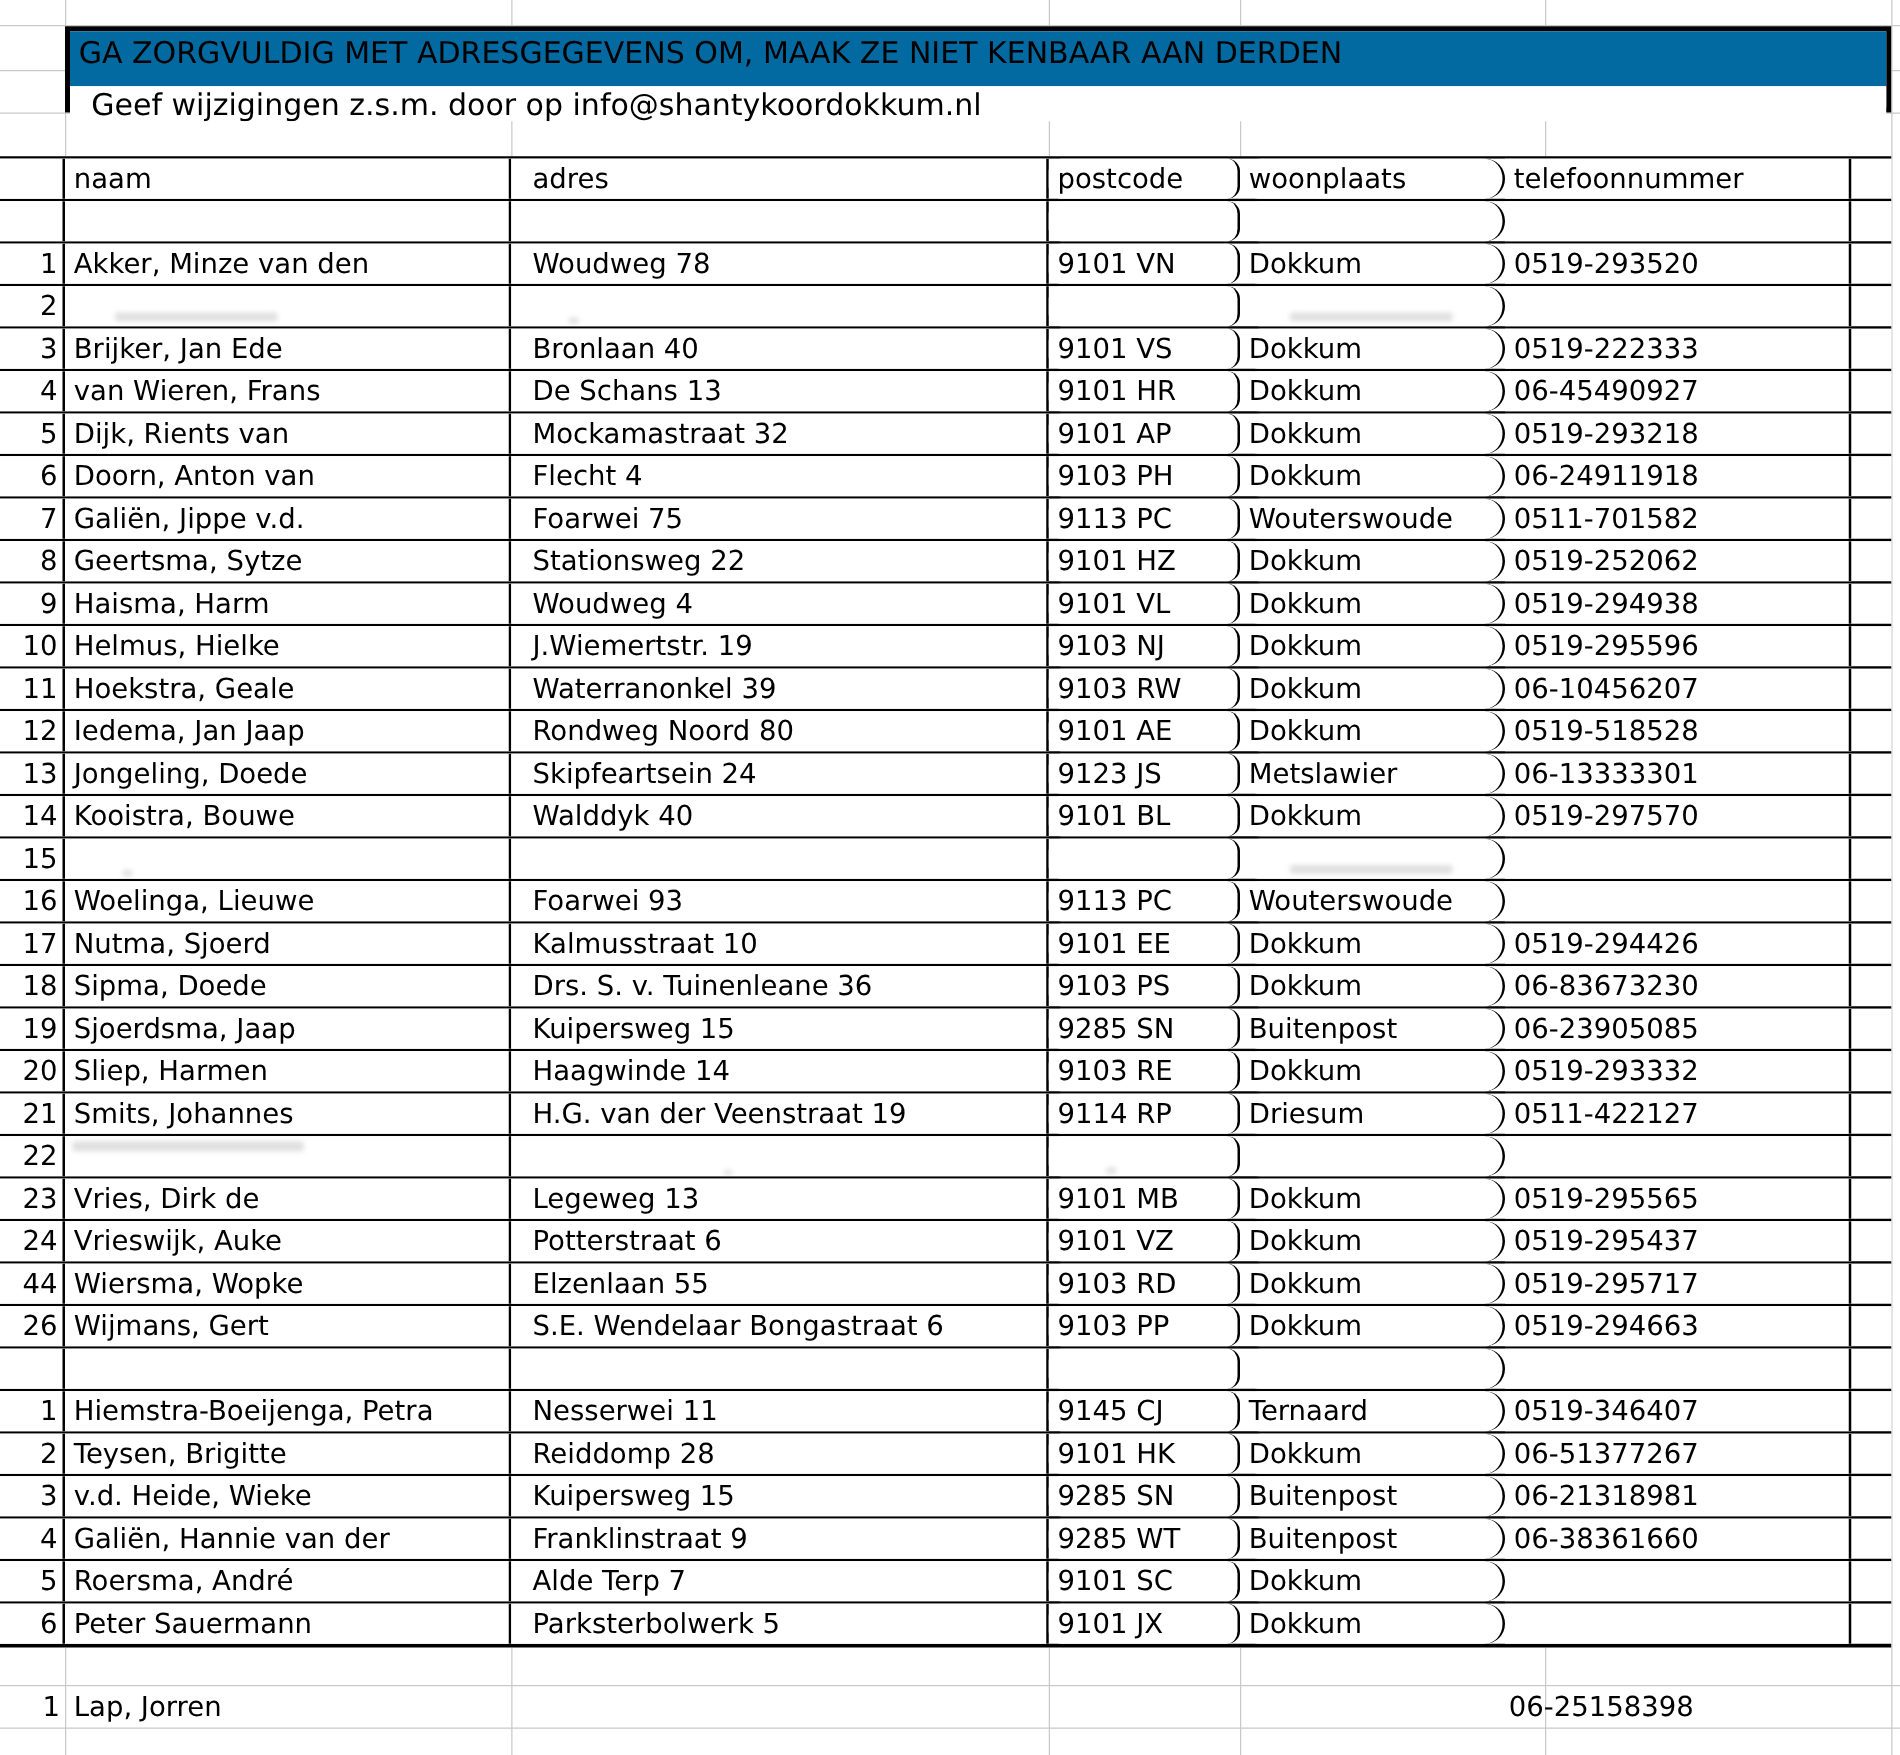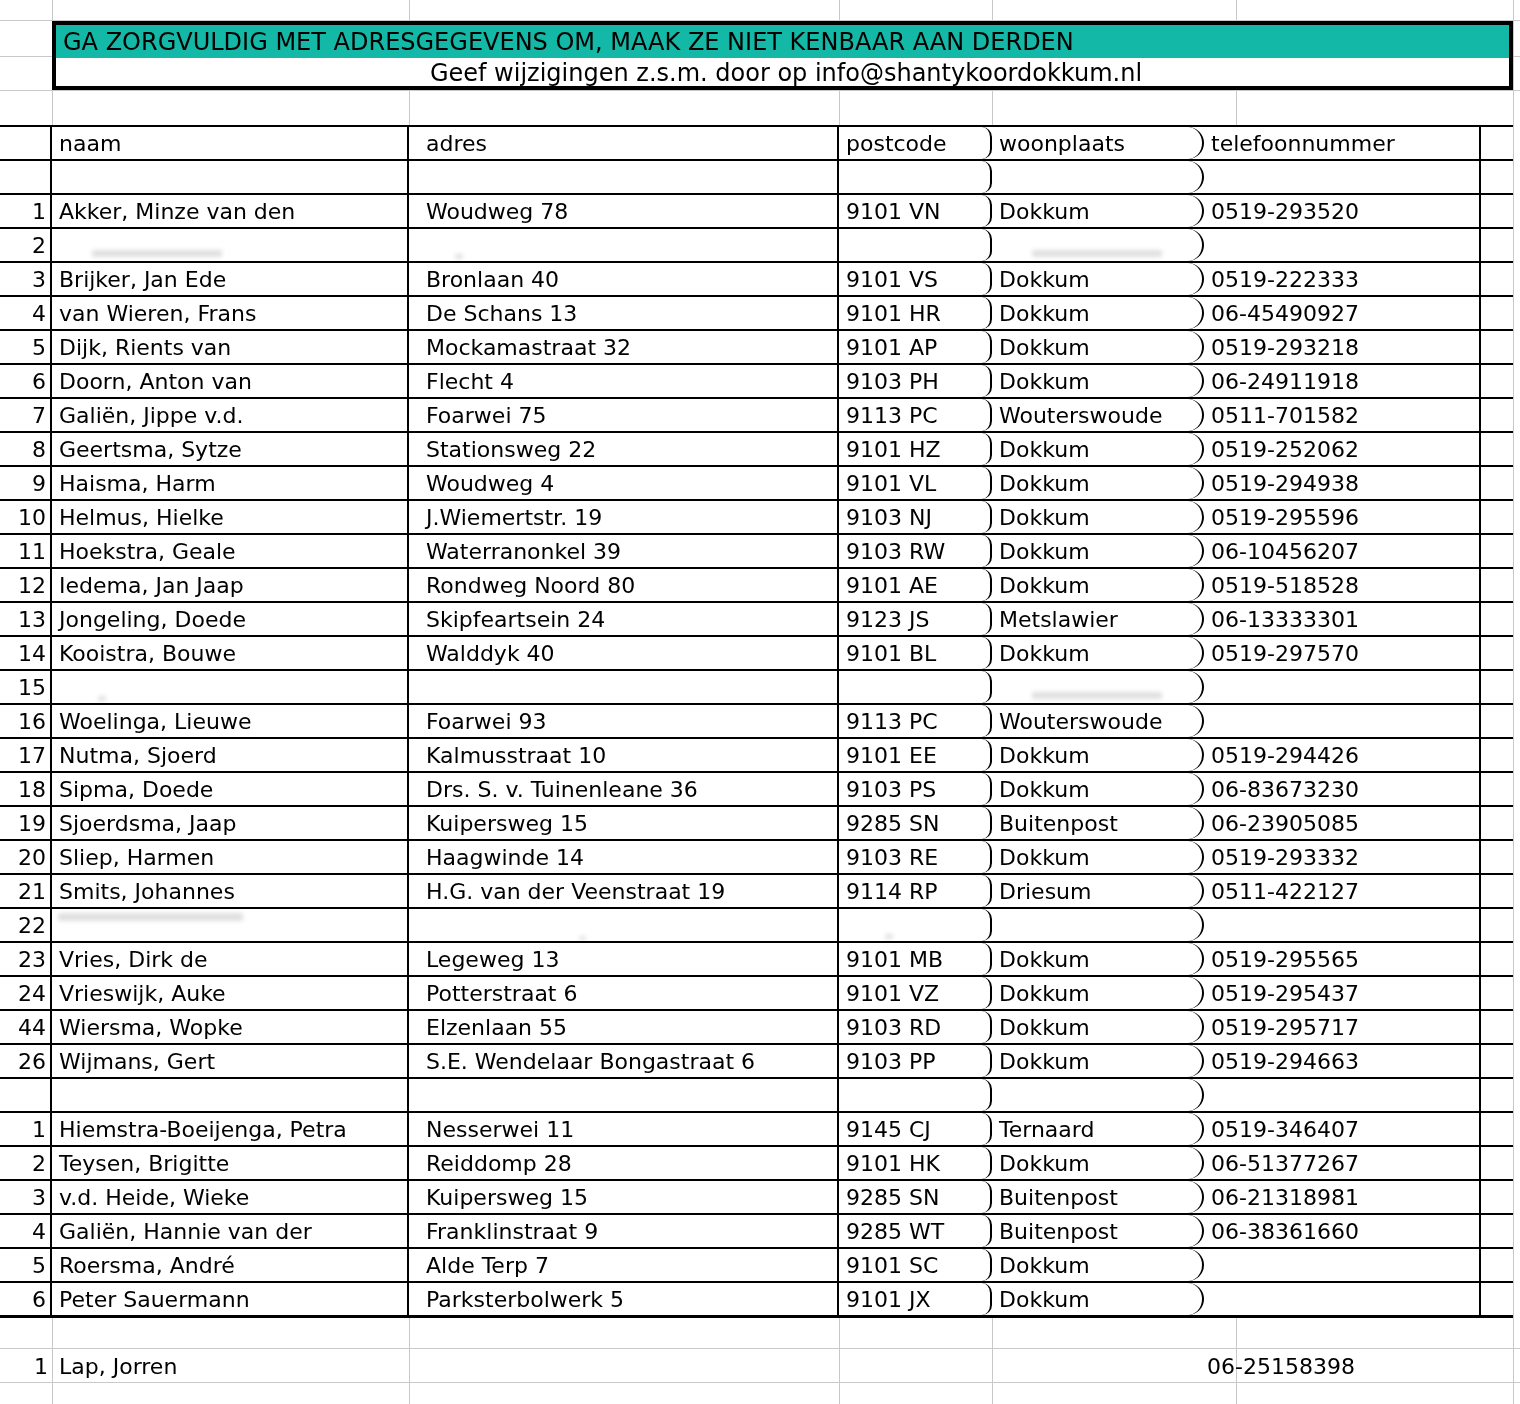--- a/index.html
+++ b/index.html
@@ -13,7 +13,7 @@
   
   .notice{position:absolute;left:52px;top:21px;width:1461px;height:69px;box-sizing:border-box;
           border:4px solid #000;background:#fff;z-index:2;}
-  .notice .l1{height:33px;background:#14b8a6;font-size:24px;line-height:34px;padding-left:7px;white-space:nowrap;overflow:hidden;}
+  .notice .l1{height:44px;background:#0369a1;font-size:24px;line-height:34px;padding-left:7px;white-space:nowrap;overflow:hidden;}
   .notice .l2{height:28px;background:#fff;font-size:24px;line-height:30px;padding-left:7px;white-space:nowrap;overflow:hidden;text-align:center;}
 
   

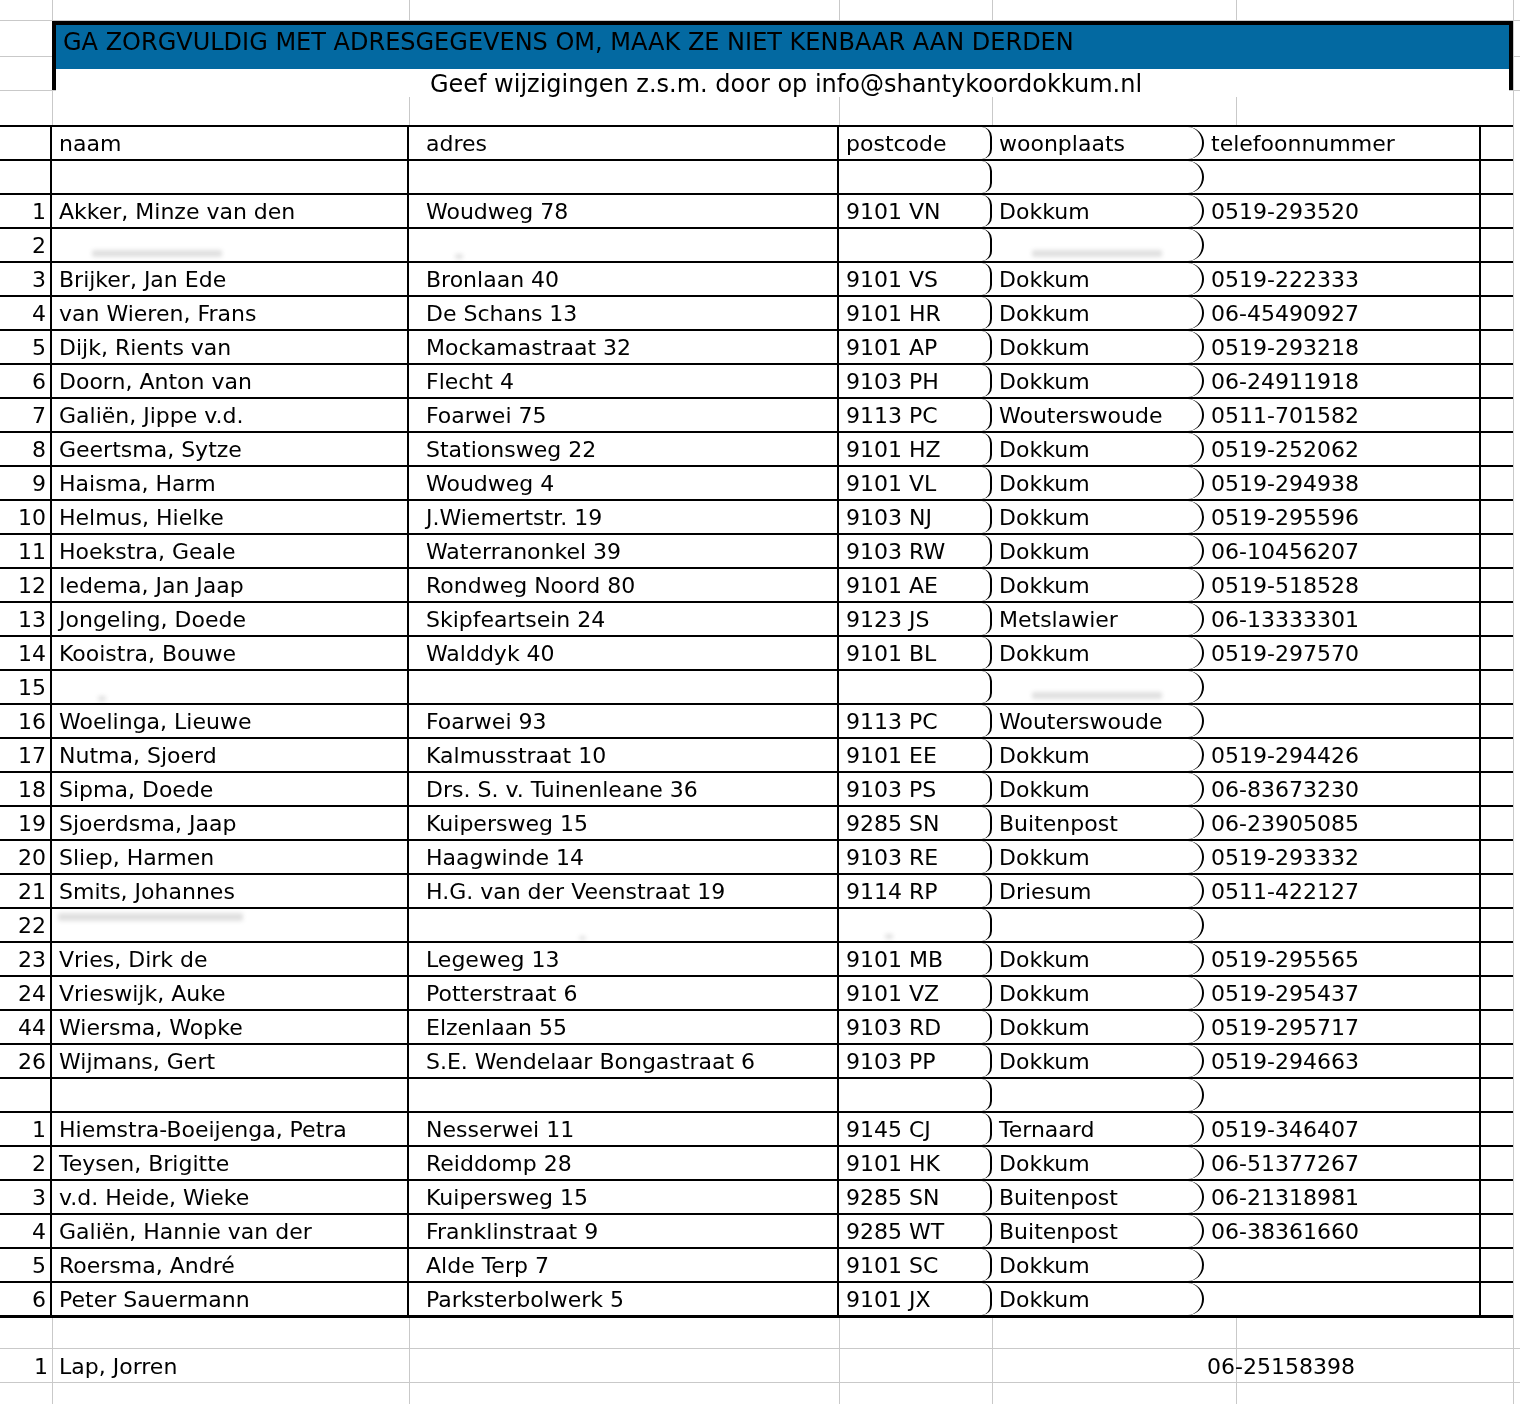--- a/index.html
+++ b/index.html
@@ -14,7 +14,7 @@
   .notice{position:absolute;left:52px;top:21px;width:1461px;height:69px;box-sizing:border-box;
           border:4px solid #000;background:#fff;z-index:2;}
   .notice .l1{height:44px;background:#0369a1;font-size:24px;line-height:34px;padding-left:7px;white-space:nowrap;overflow:hidden;}
-  .notice .l2{height:28px;background:#fff;font-size:24px;line-height:30px;padding-left:7px;white-space:nowrap;overflow:hidden;text-align:center;}
+  .notice .l2{height:28px;background:#fff;font-size:24px;line-height:30px;padding-left:17px;white-space:nowrap;overflow:hidden;}
 
   
   .xtable{position:absolute;left:0;top:125px;width:1513px;box-sizing:border-box;

